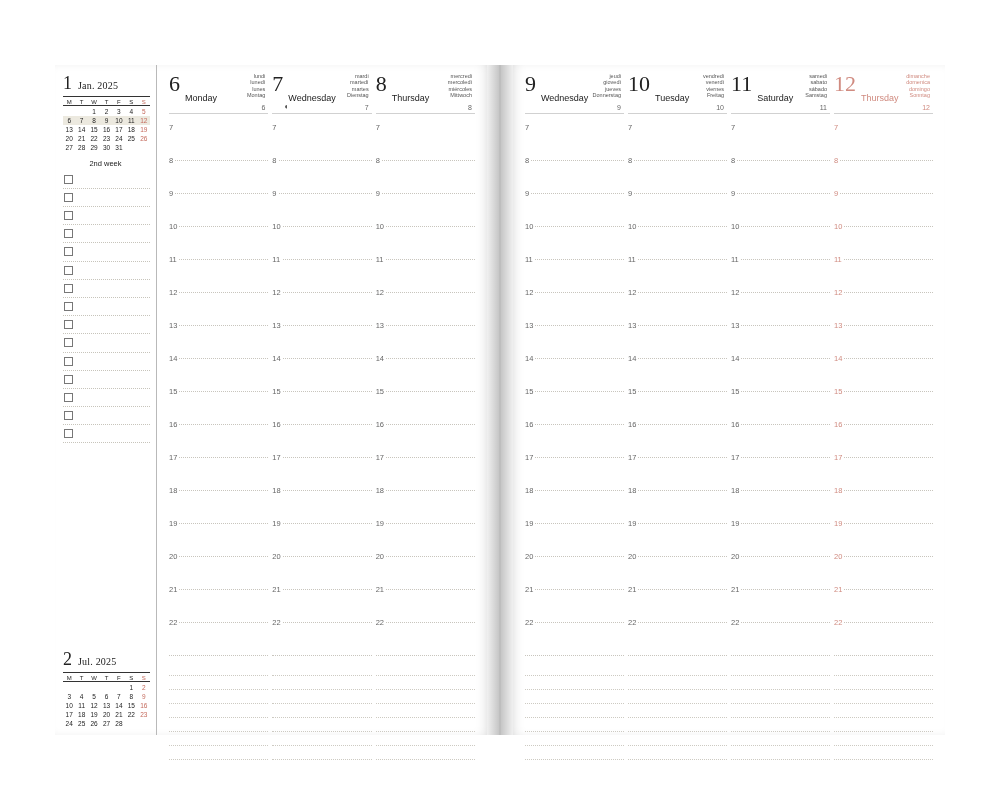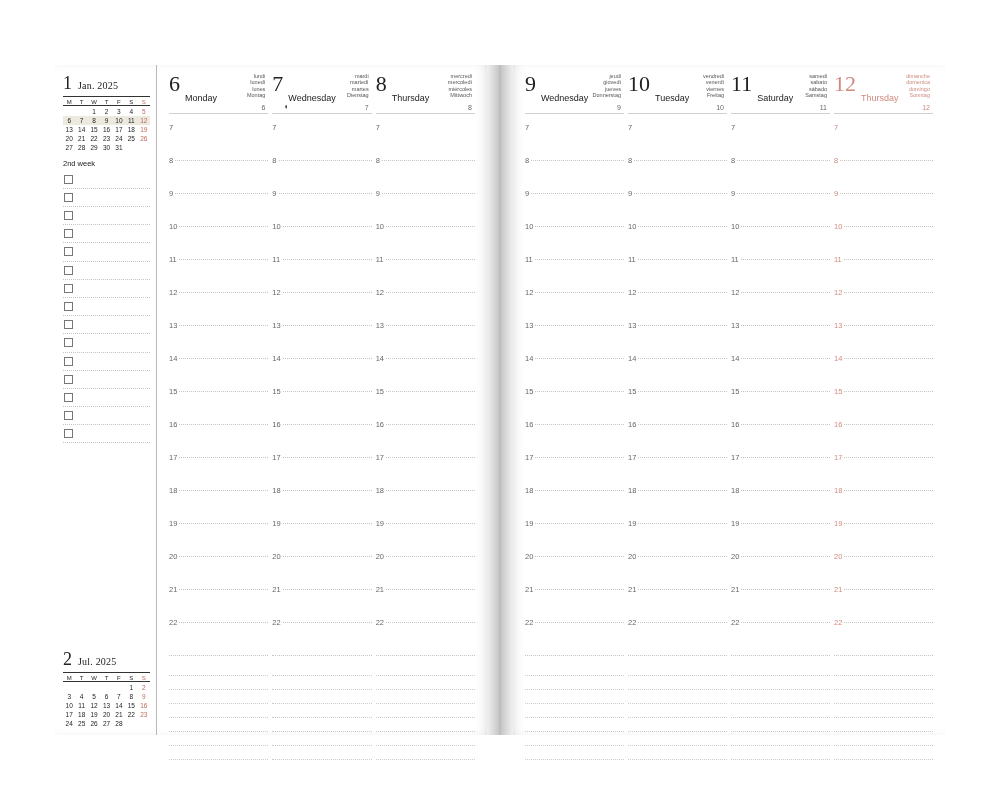--- a/index.html
+++ b/index.html
@@ -21,7 +21,7 @@
   .mini-grid div{padding:.5px 0;line-height:1.25}
   .mini-grid .s{color:#c46a5c}
   .mini-grid .hl{background:#ece9df}
-  .wk-label{text-align:left;font-size:7.5px;margin:6px 2px 3px 0}
+  .wk-label{text-align:center;font-size:7.5px;margin:6px 2px 3px 0}
   .todos{display:flex;flex-direction:column}
   .todo{display:flex;align-items:center;height:17.2px;border-bottom:1px dotted #c7c4bb}
   .todo .box{width:7px;height:7px;border:1px solid #777;margin-left:1px}

